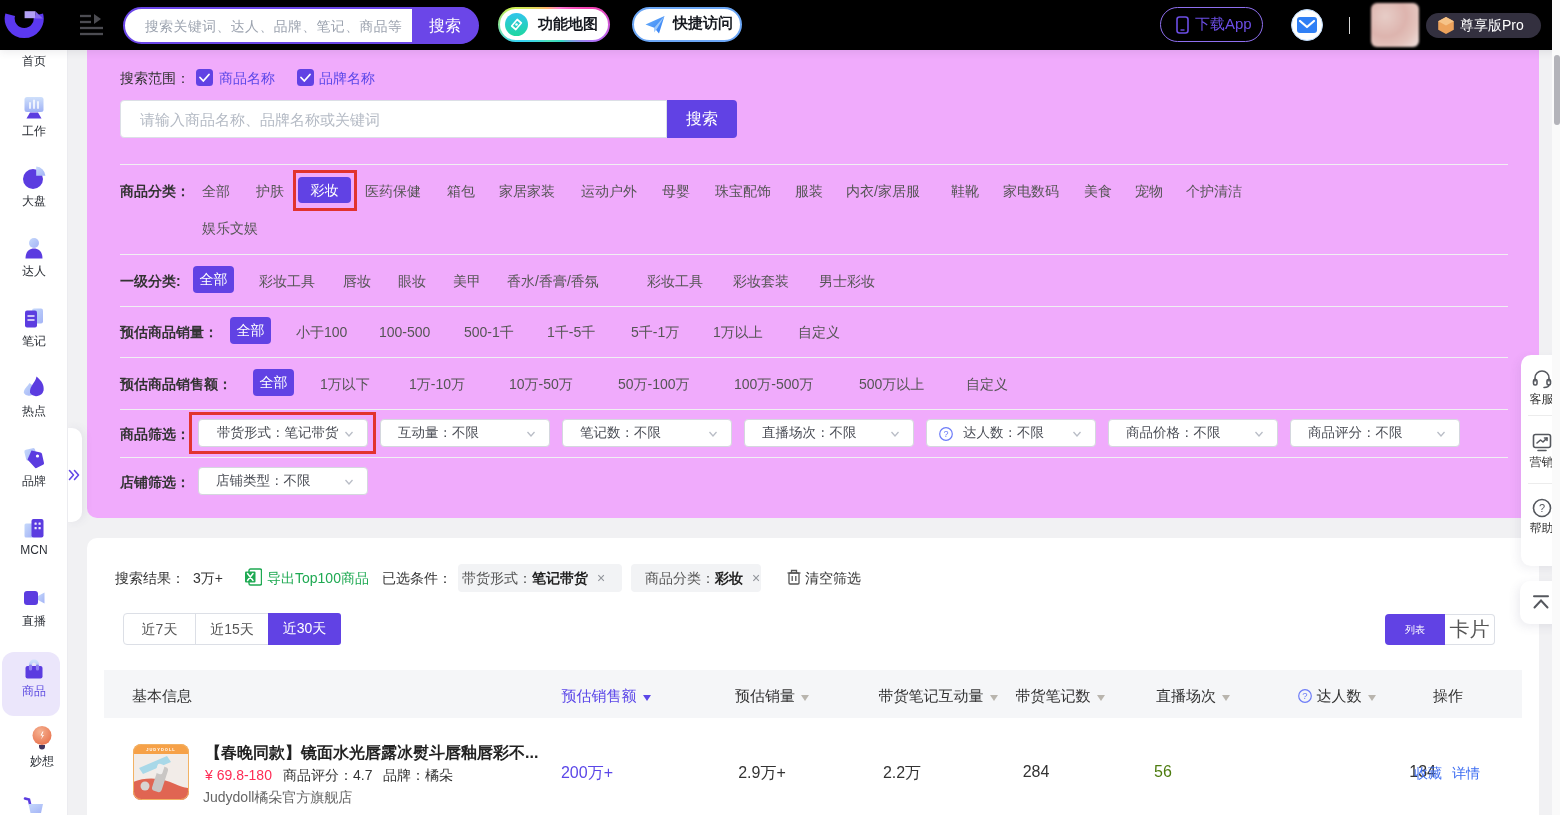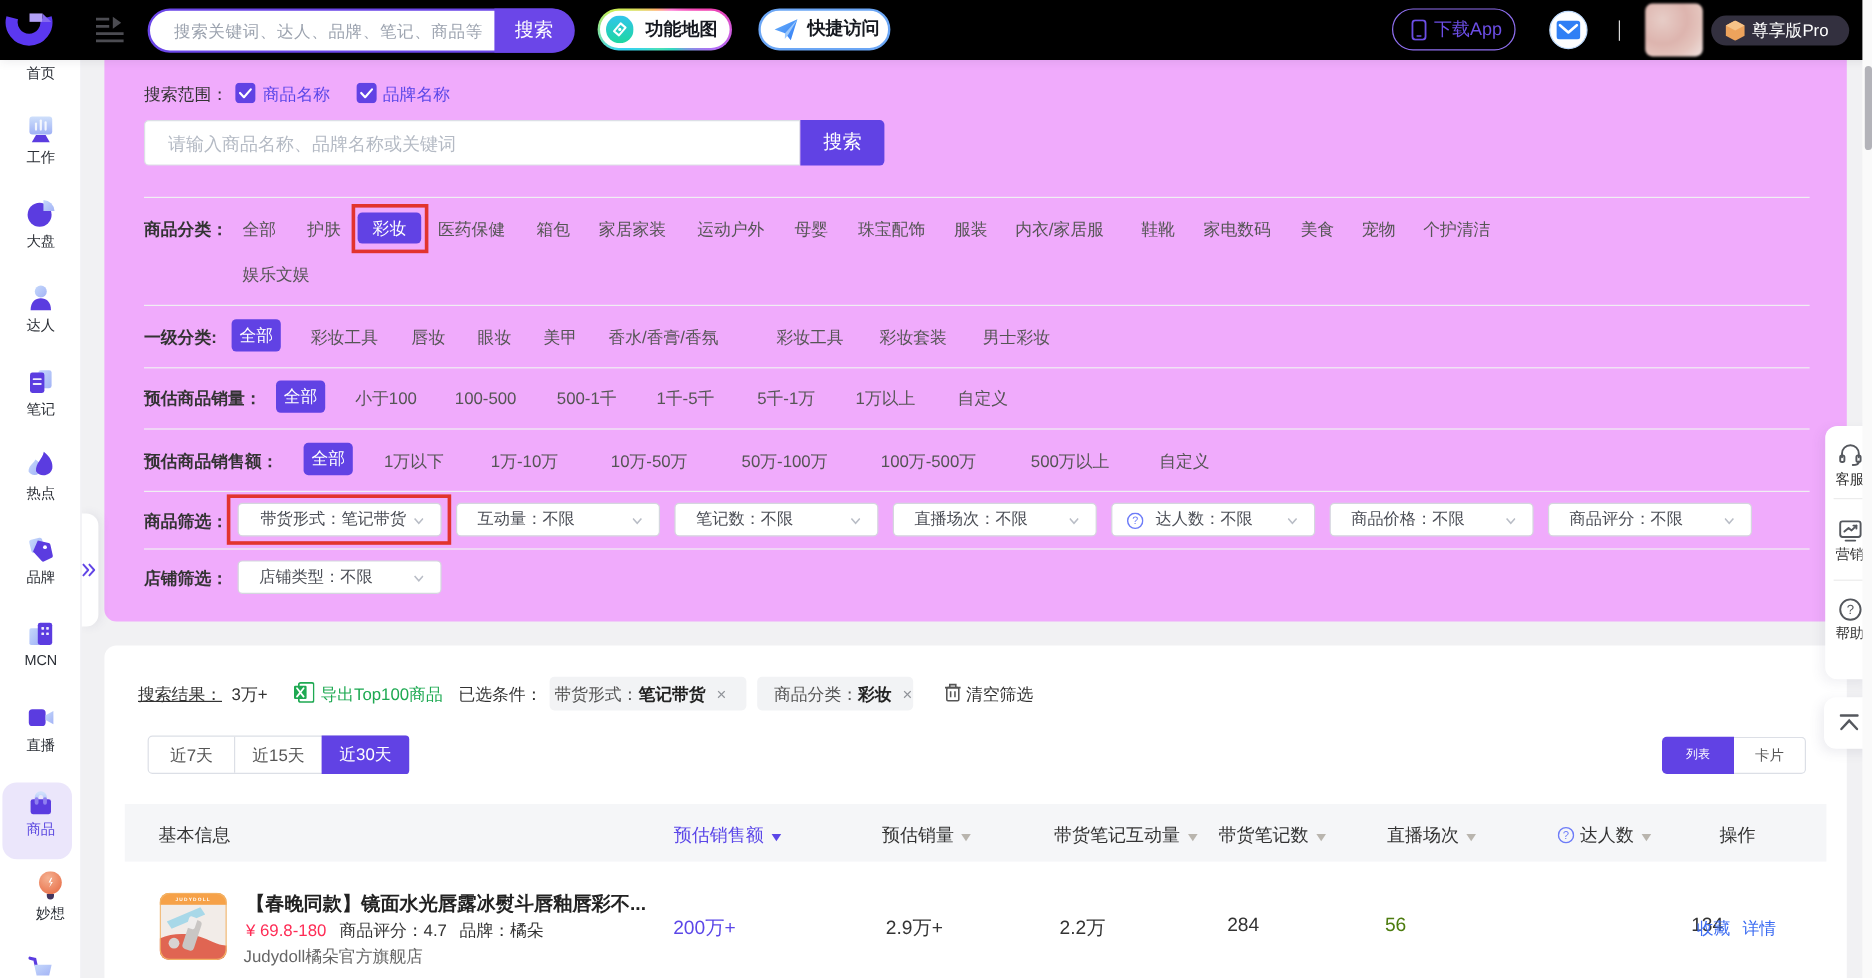--- a/index.html
+++ b/index.html
@@ -363,7 +363,7 @@
   </div>
   <div id="card2">
 
-    <div class="abs" style="left:28px;top:32px;font-size:14px;color:#333;text-decoration:underline;">搜索结果：</div>
+    <div class="abs" style="left:28px;top:32px;font-size:14px;color:#333;">搜索结果：</div>
     <div class="abs" style="left:106px;top:32px;font-size:14px;color:#333;">3万+</div>
     <svg class="abs" style="left:158px;top:30px;" width="17" height="18" viewBox="0 0 17 18">
       <rect x="4" y="1" width="12.5" height="16" rx="1.5" fill="#fff" stroke="#1ea952" stroke-width="1.4"></rect>

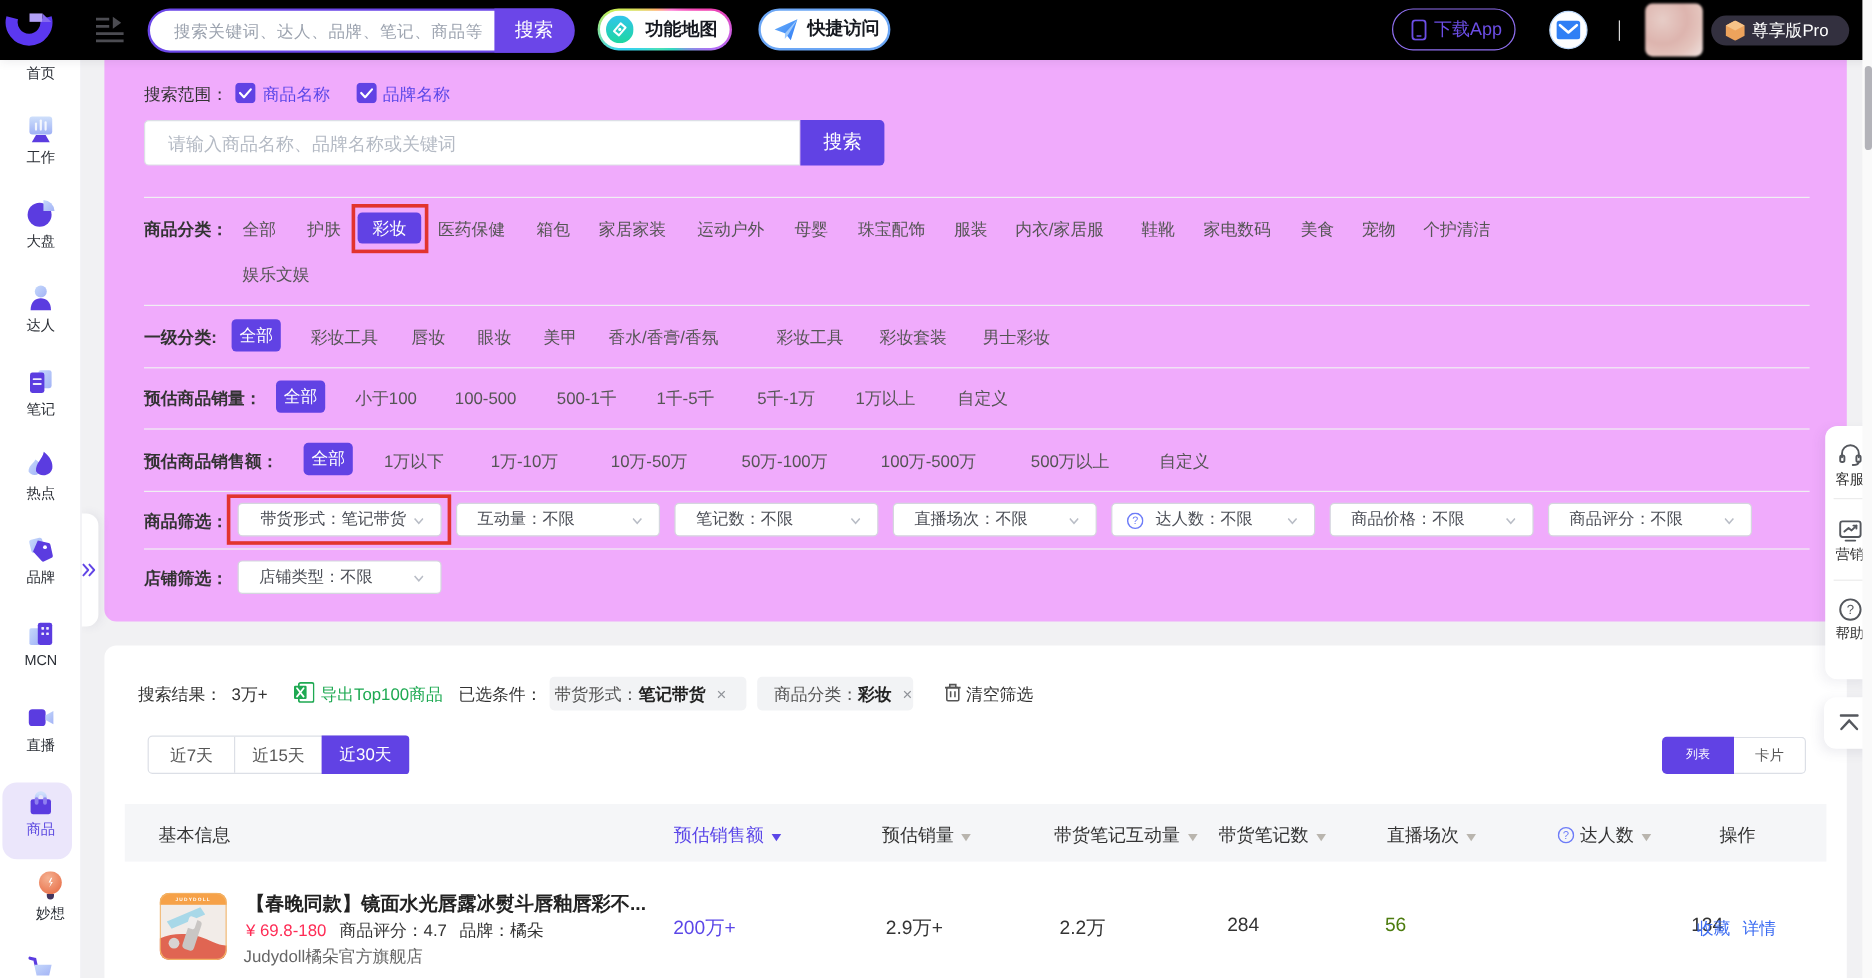--- a/index.html
+++ b/index.html
@@ -396,7 +396,7 @@
     </div>
     <div class="abs" style="left:1298px;top:76px;height:31px;display:flex;">
       <div style="width:60px;text-align:center;line-height:31px;font-size:10px;color:#fff;background:#6142e4;border-radius:4px 0 0 4px;">列表</div>
-      <div style="width:60px;text-align:center;line-height:29px;font-size:12px;color:#555;border:1px solid #dcdfe6;border-left:none;border-radius:0 4px 4px 0;background:#fff;">卡片</div>
+      <div style="width:50px;text-align:center;line-height:29px;font-size:20px;color:#555;border:1px solid #dcdfe6;border-left:none;border-radius:0 4px 4px 0;background:#fff;">卡片</div>
     </div>
 
     <div class="abs" style="left:17px;top:132px;width:1418px;height:48px;background:#f5f6f8;"></div>

